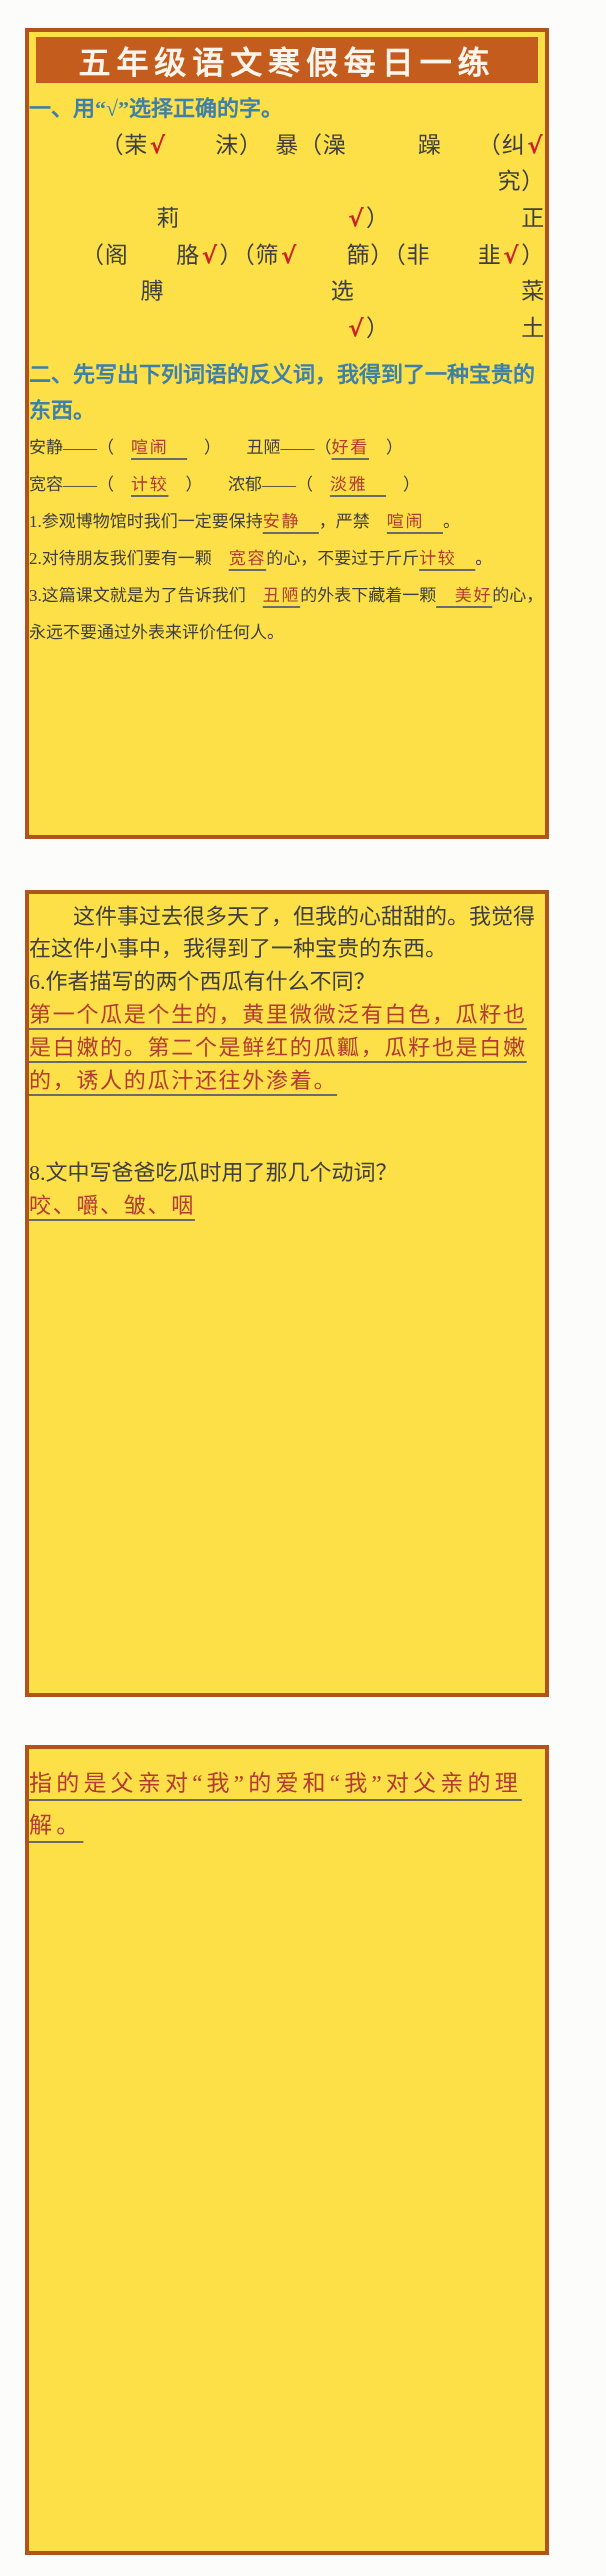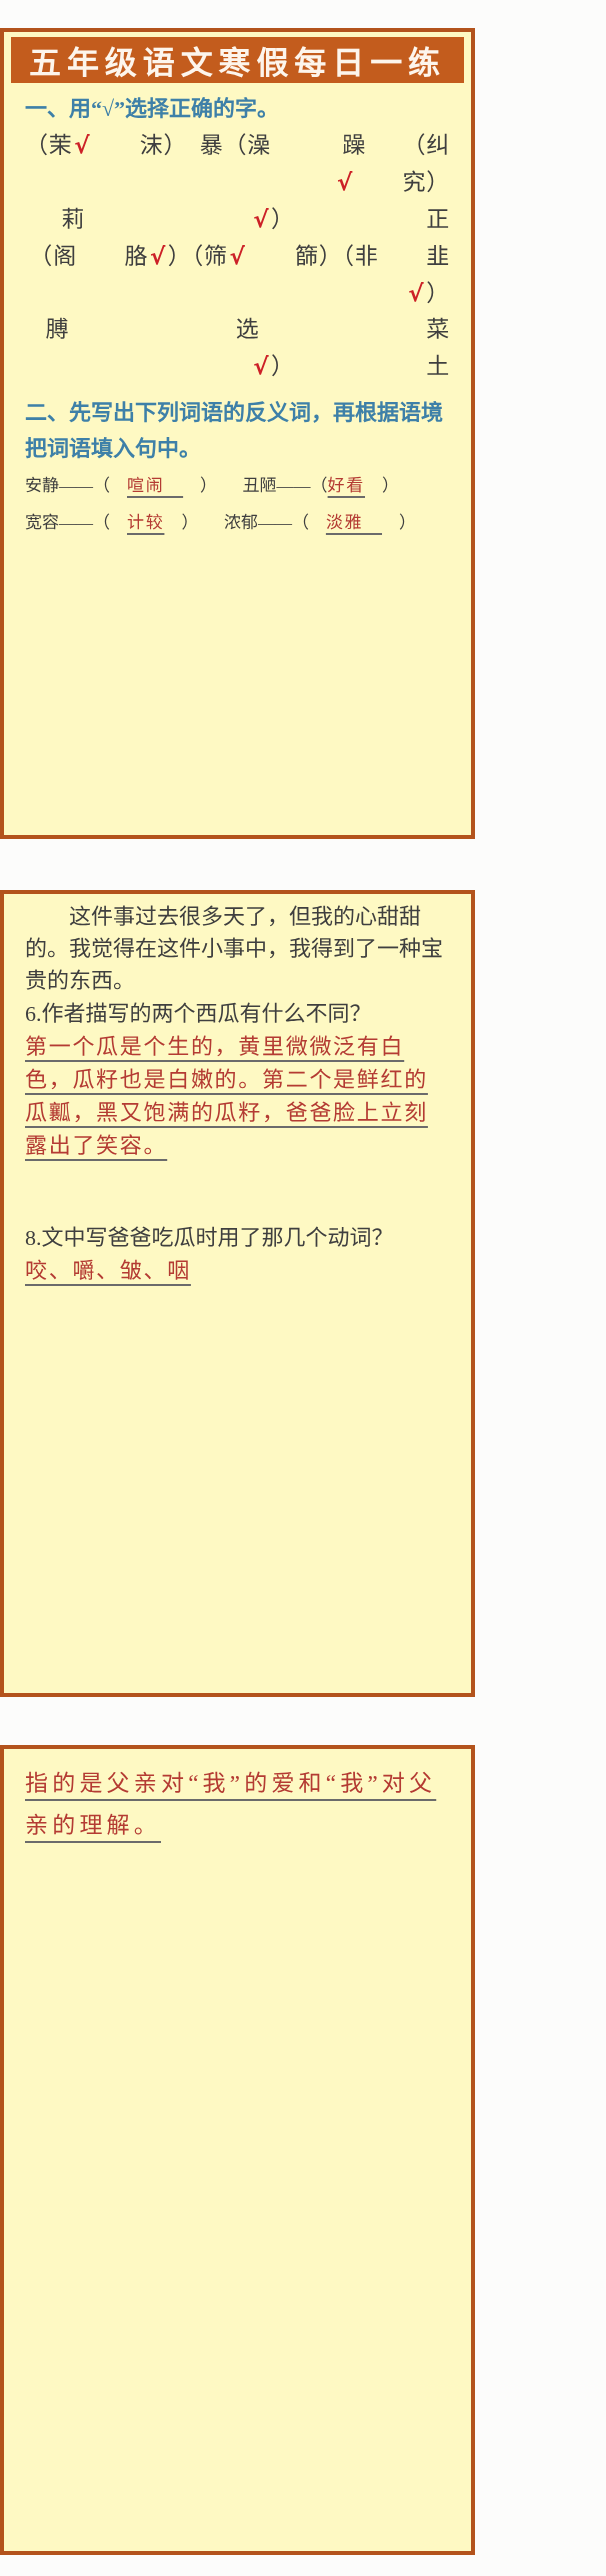--- a/index.html
+++ b/index.html
@@ -21,9 +21,10 @@
     font-family:"Liberation Serif","DejaVu Serif",serif;
   }
   .box{
-    width:475px;
+    width:524px;
+    margin-left:25px;
     border:4.2px solid var(--border_orange);
-    background:#fef9c3;
+    background:#fde047;
     overflow:hidden;
   }
   .box1{margin-top:28px;height:811px;margin-bottom:51px;}

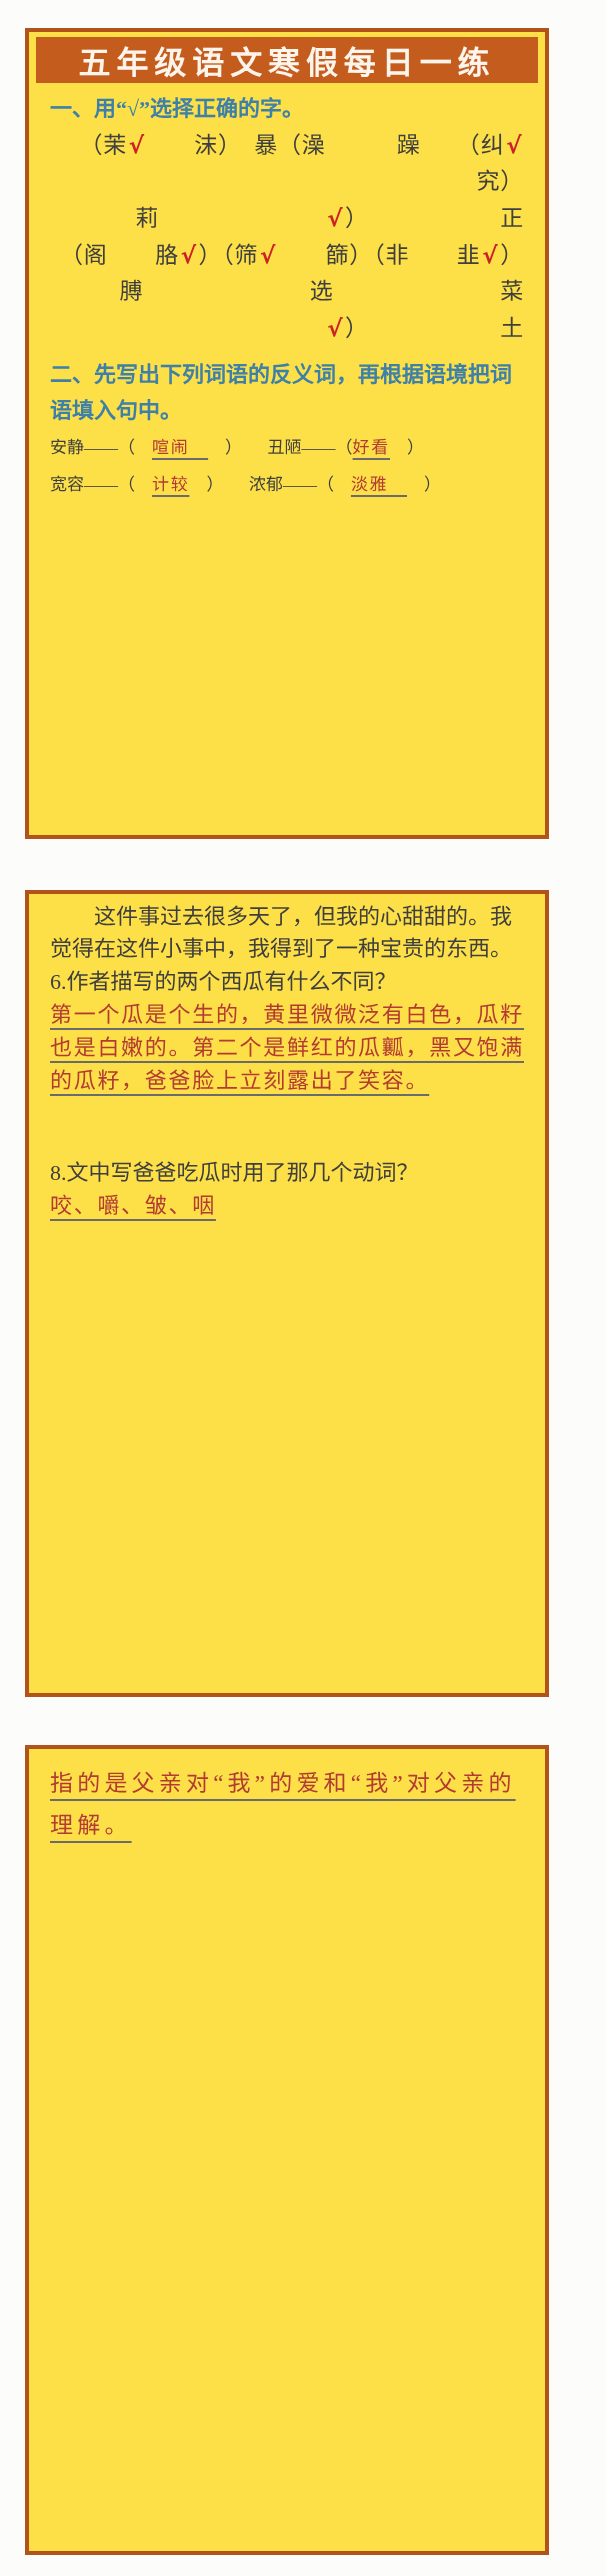--- a/index.html
+++ b/index.html
@@ -44,7 +44,7 @@
     color:var(--title_color);
     white-space:nowrap;
   }
-  .content{padding:0 21px;}
+  .content{padding:0 0;}
   .blue-heading{
     margin:0;
     color:var(--heading_blue);

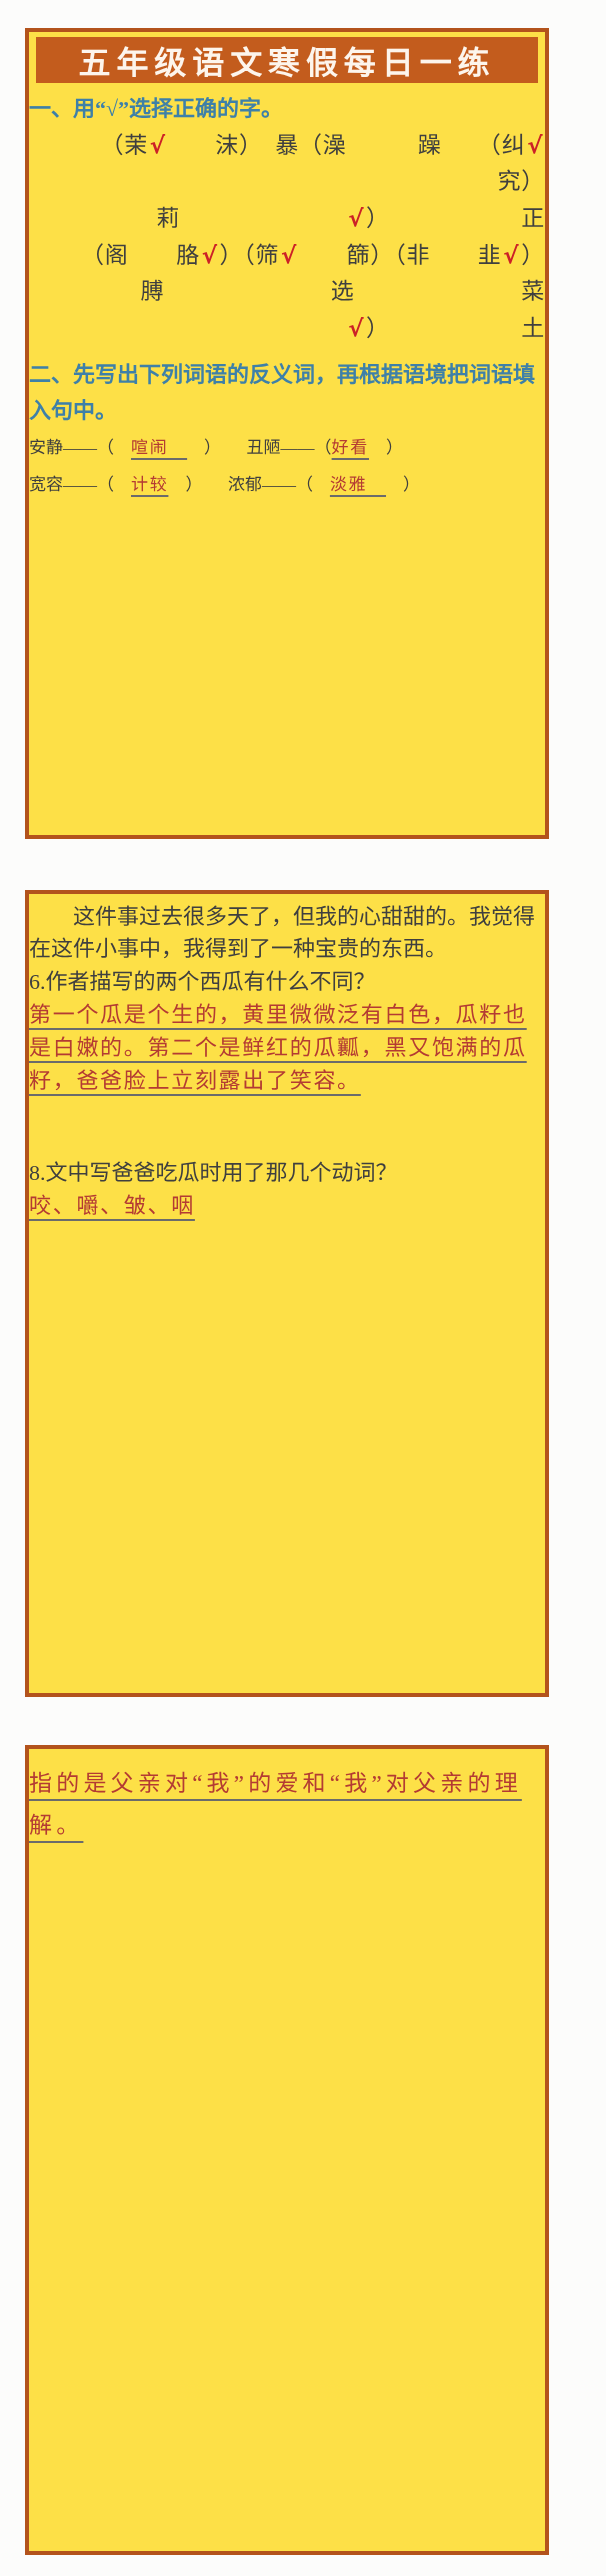--- a/index.html
+++ b/index.html
@@ -133,7 +133,7 @@
 
       <div class="gap12"></div>
 
-      <h2 class="blue-heading">二、先写出下列词语的反义词，再根据语境把词语填入句中。</h2>
+      <h2 class="blue-heading">二、先写出下列词语的反义词，我得到了一种宝贵的东西。</h2>
       <div>
           <div class="ex-line">安静——（　<span class="blank-answer">喧闹　</span>　）　　丑陋——（<span class="blank-answer">好看</span>　）</div>
           <div class="ex-line">宽容——（　<span class="blank-answer">计较</span>　）　　浓郁——（　<span class="blank-answer">淡雅　</span>　）</div>

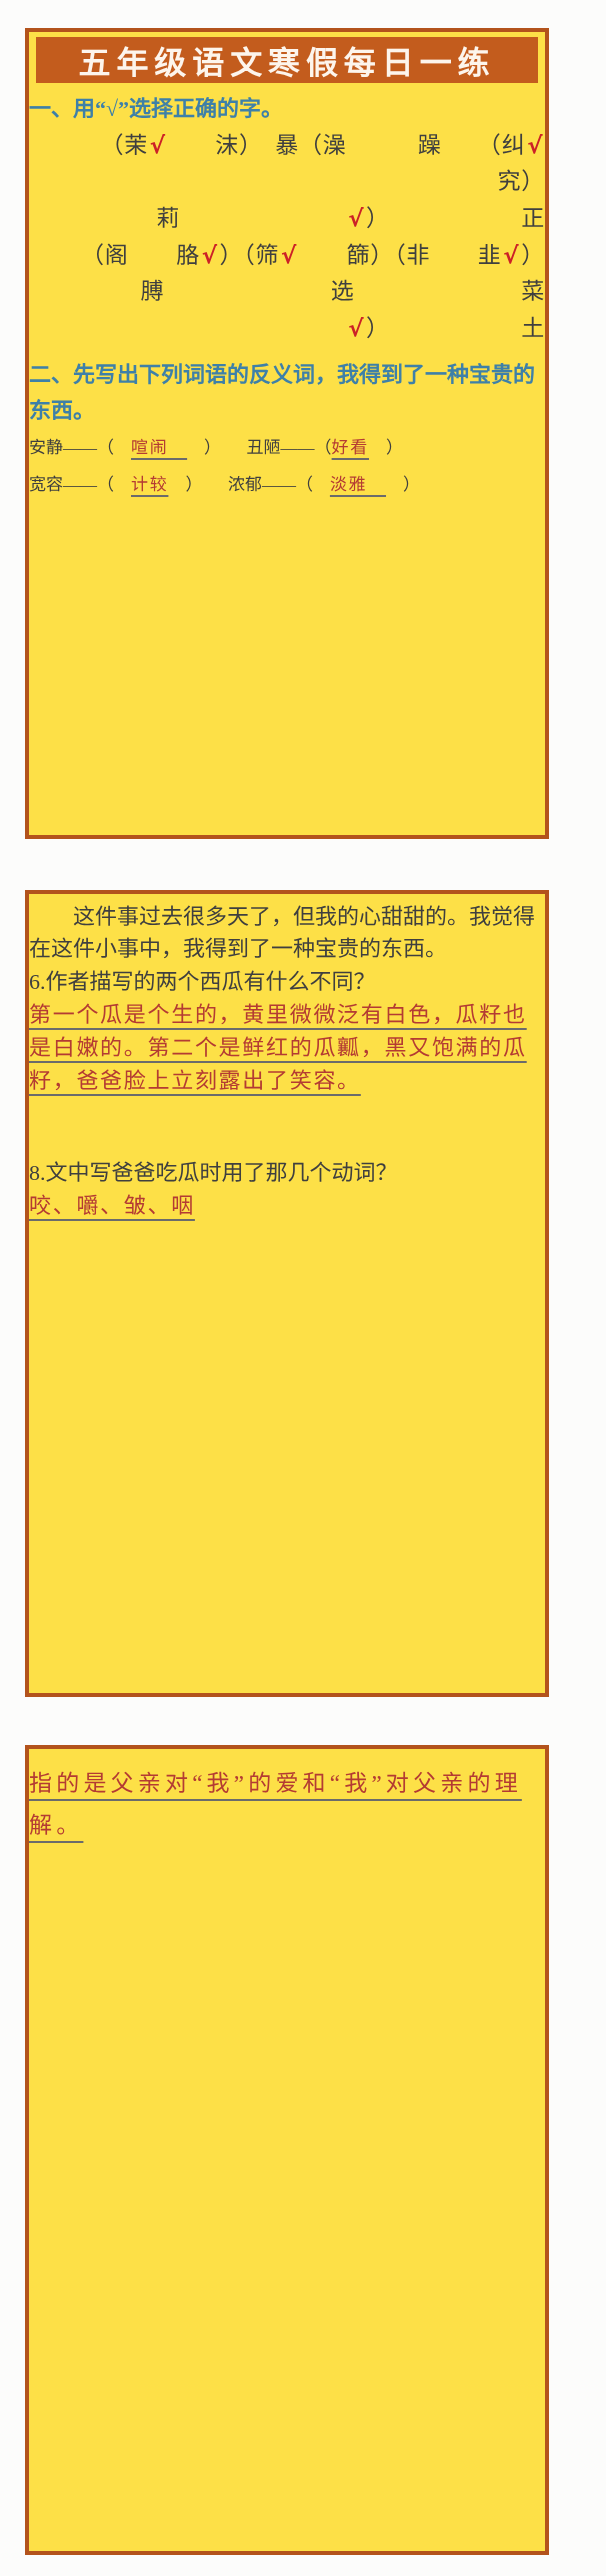--- a/index.html
+++ b/index.html
@@ -138,6 +138,11 @@
           <div class="ex-line">安静——（　<span class="blank-answer">喧闹　</span>　）　　丑陋——（<span class="blank-answer">好看</span>　）</div>
           <div class="ex-line">宽容——（　<span class="blank-answer">计较</span>　）　　浓郁——（　<span class="blank-answer">淡雅　</span>　）</div>
         </div>
+      <div>
+          <div class="ex-line">1.参观博物馆时我们一定要保持<span class="blank-answer">安静　</span>，严禁　<span class="blank-answer">喧闹　</span>。</div>
+          <div class="ex-line">2.对待朋友我们要有一颗　<span class="blank-answer">宽容</span>的心，不要过于斤斤<span class="blank-answer">计较　</span>。</div>
+          <div class="ex-line">3.这篇课文就是为了告诉我们　<span class="blank-answer">丑陋</span>的外表下藏着一颗<span class="blank-answer">　美好</span>的心，永远不要通过外表来评价任何人。</div>
+        </div>
 
     </div>
   </section>

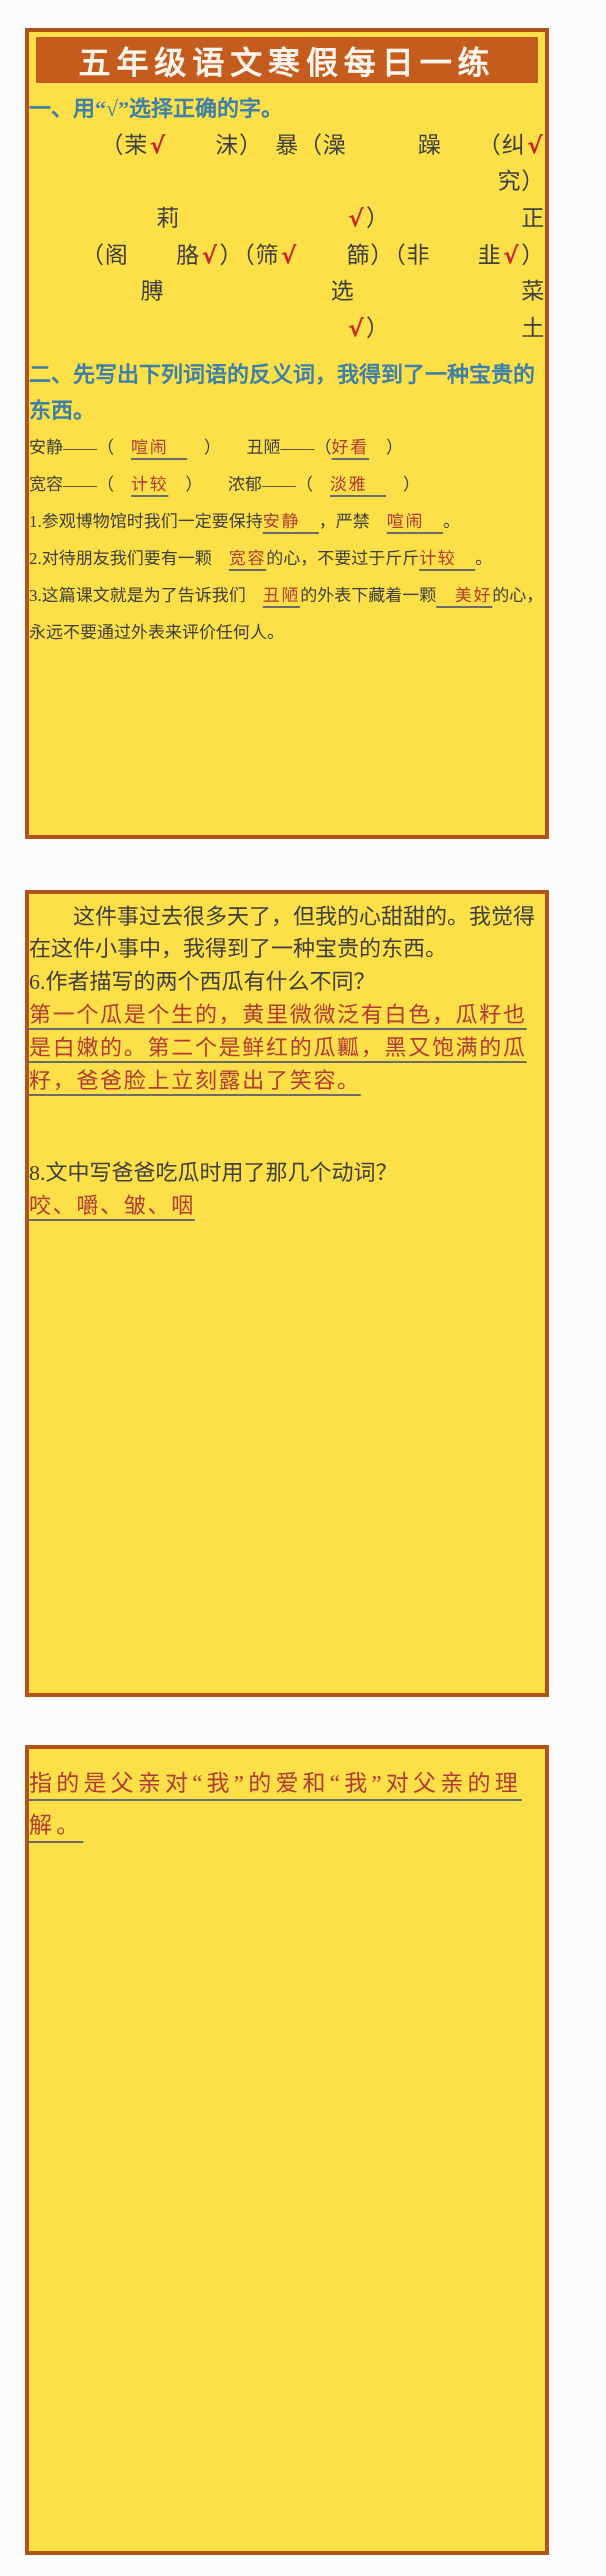--- a/index.html
+++ b/index.html
@@ -155,7 +155,7 @@
         </div>
 
       <p class="q">6.作者描写的两个西瓜有什么不同？</p>
-      <p class="answer-block">第一个瓜是个生的，黄里微微泛有白色，瓜籽也是白嫩的。第二个是鲜红的瓜瓤，黑又饱满的瓜籽，爸爸脸上立刻露出了笑容。</p>
+      <p class="answer-block">第一个瓜是个生的，黄里微微泛有白色，瓜籽也是白嫩的。第二个是鲜红的瓜瓤，瓜籽也是白嫩的，诱人的瓜汁还往外渗着。</p>
 
       <div class="spacer70"></div>
 

